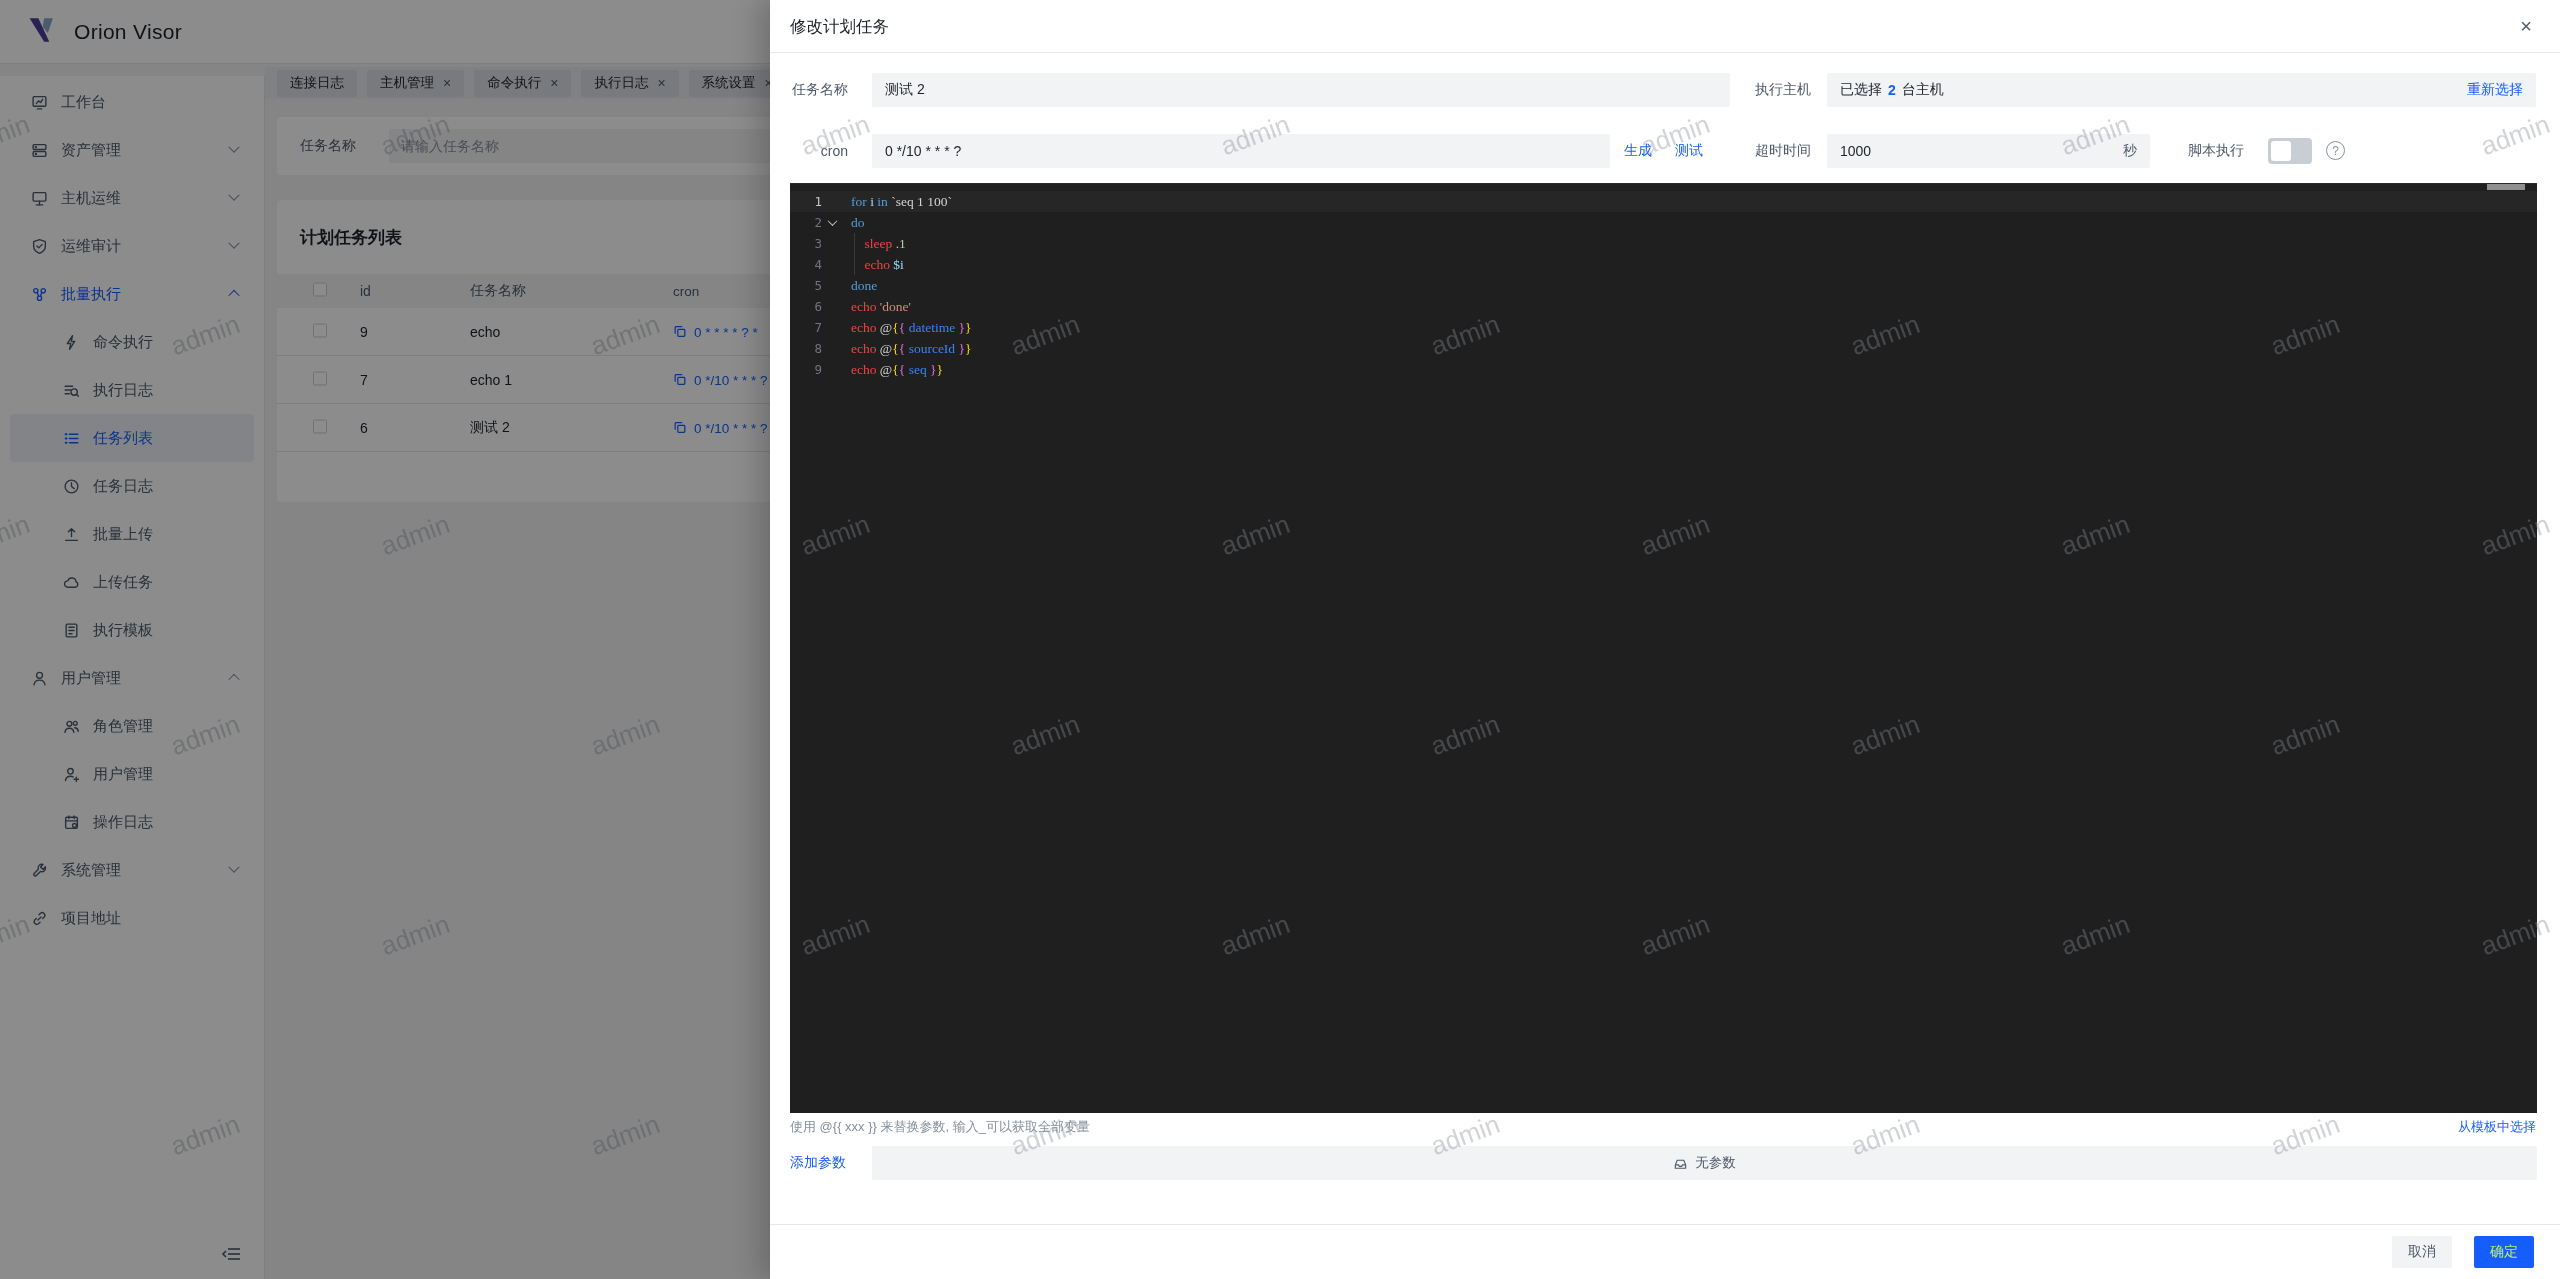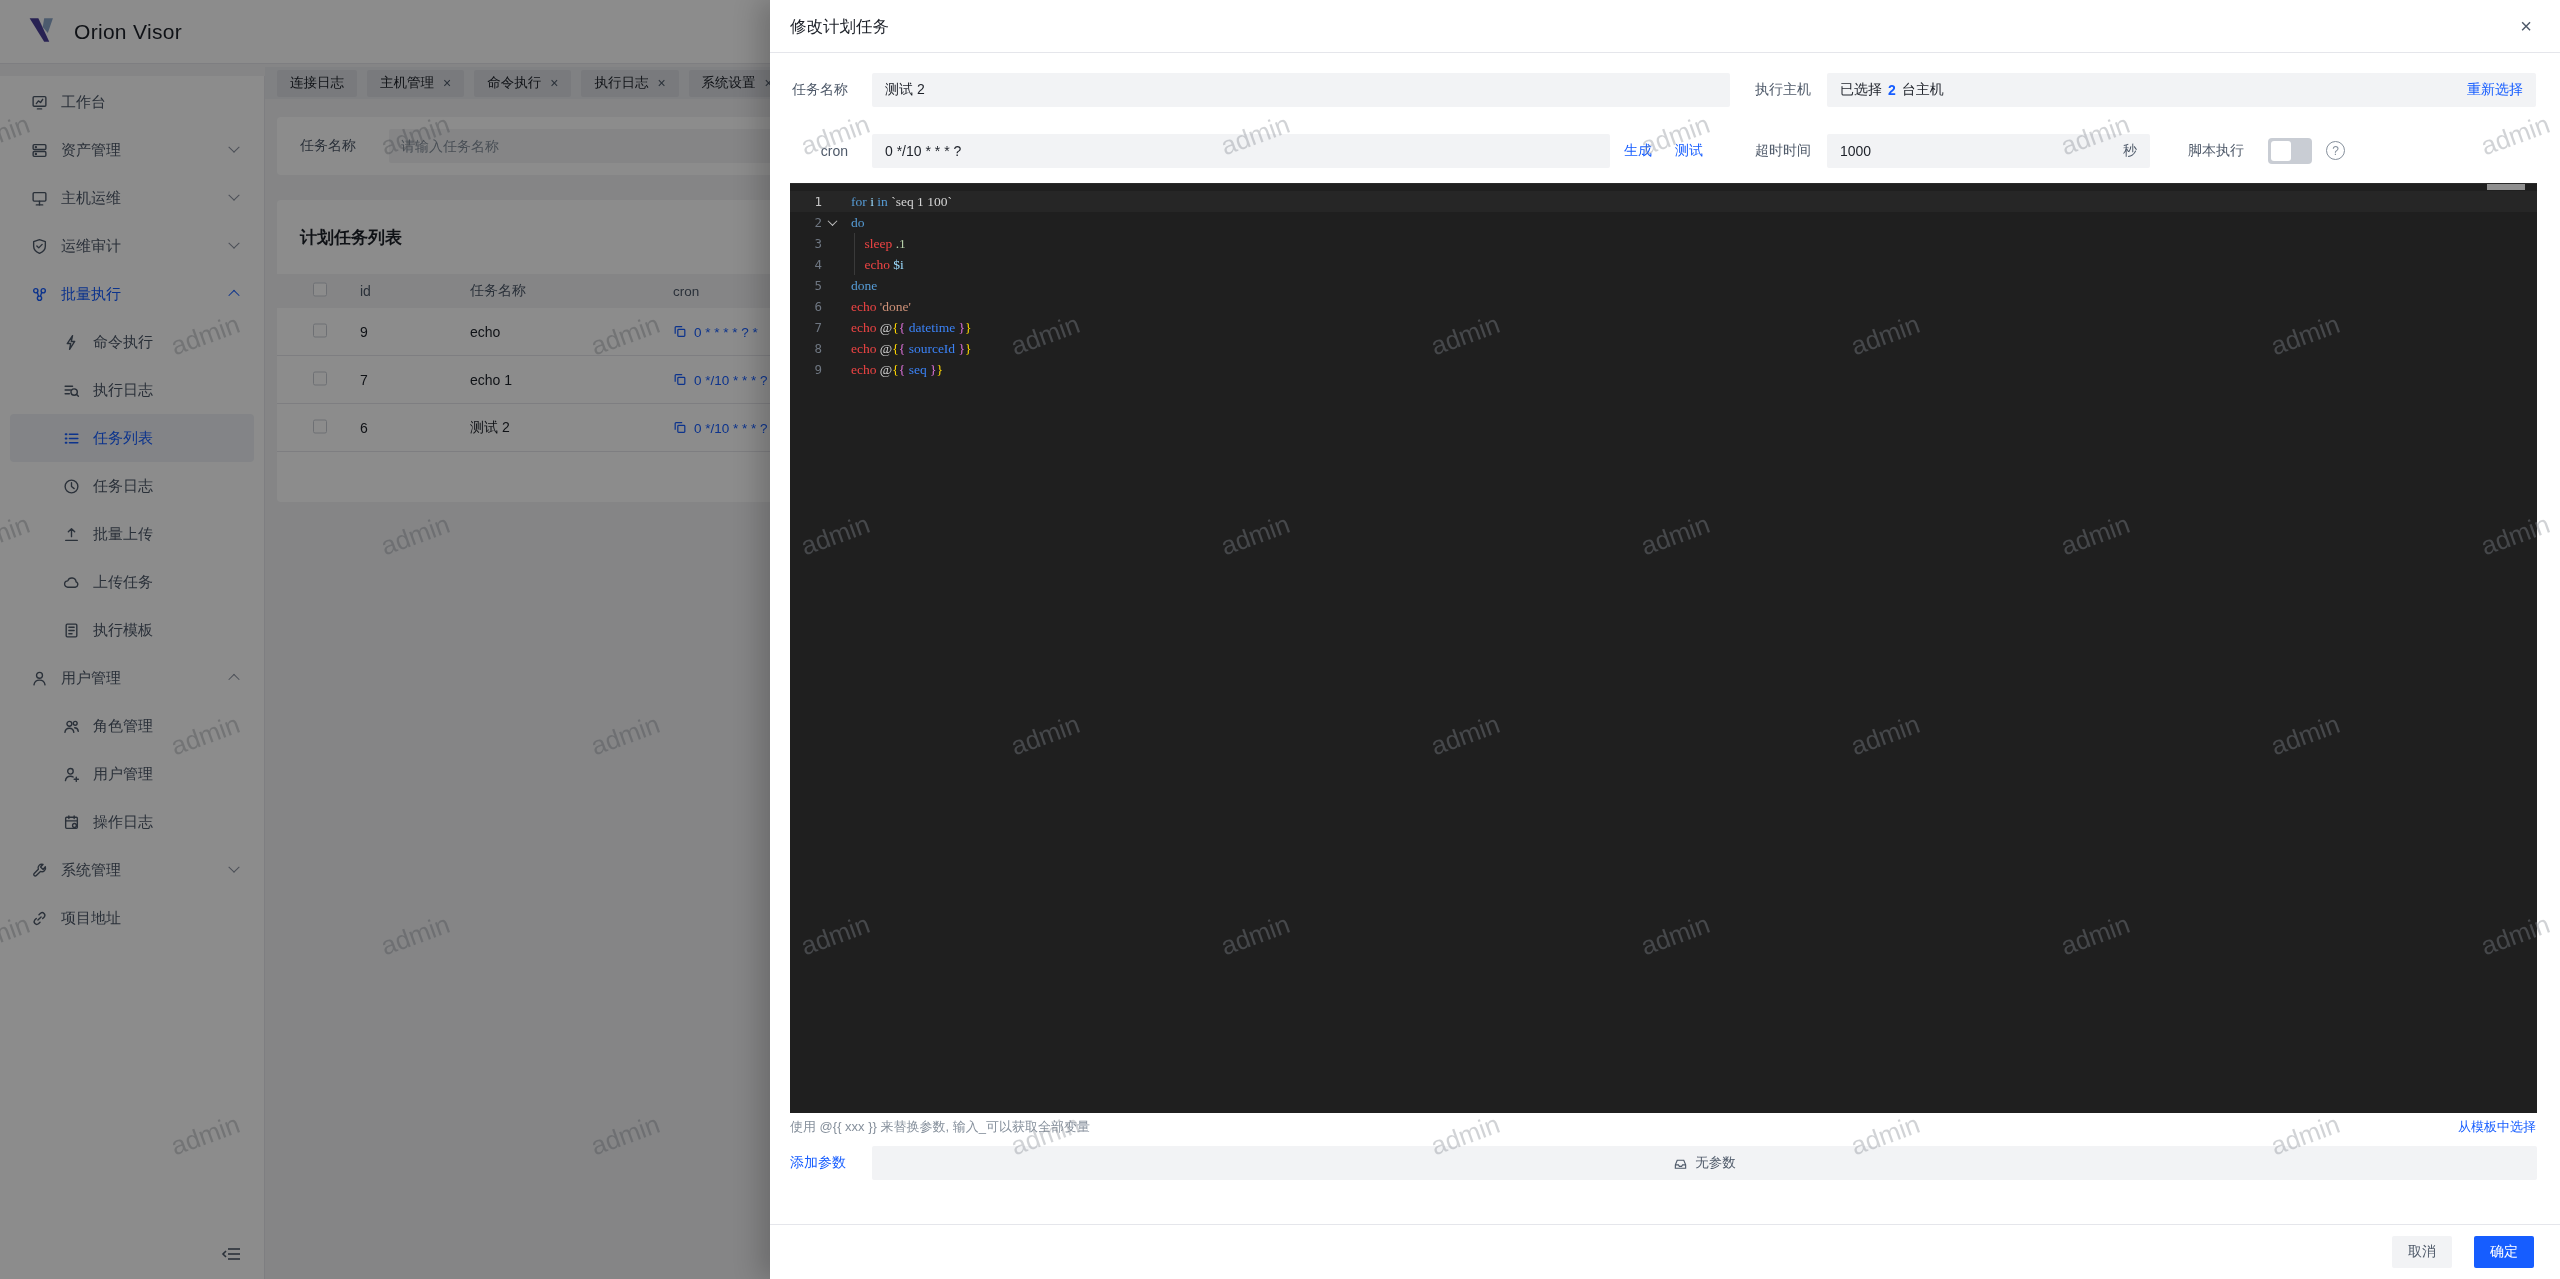--- a/index.html
+++ b/index.html
@@ -104,7 +104,7 @@
   .m-footer { position:absolute; left:0; right:0; top:1224px; bottom:0; border-top:1px solid #e5e6eb; display:flex; align-items:center; justify-content:flex-end; gap:22px; padding-right:26px; }
   .btn { height:32px; min-width:60px; padding:0 15px; border:none; border-radius:2px; font-size:14px; cursor:pointer; font-family:"Liberation Sans",sans-serif; }
   .btn-cancel { background:#f2f3f5; color:#4e5969; }
-  .btn-ok { background:#165dff; color:#ffffff; }
+  .btn-ok { background:#165dff; color:#bef264; }
 </style>
 </head>
 <body>

